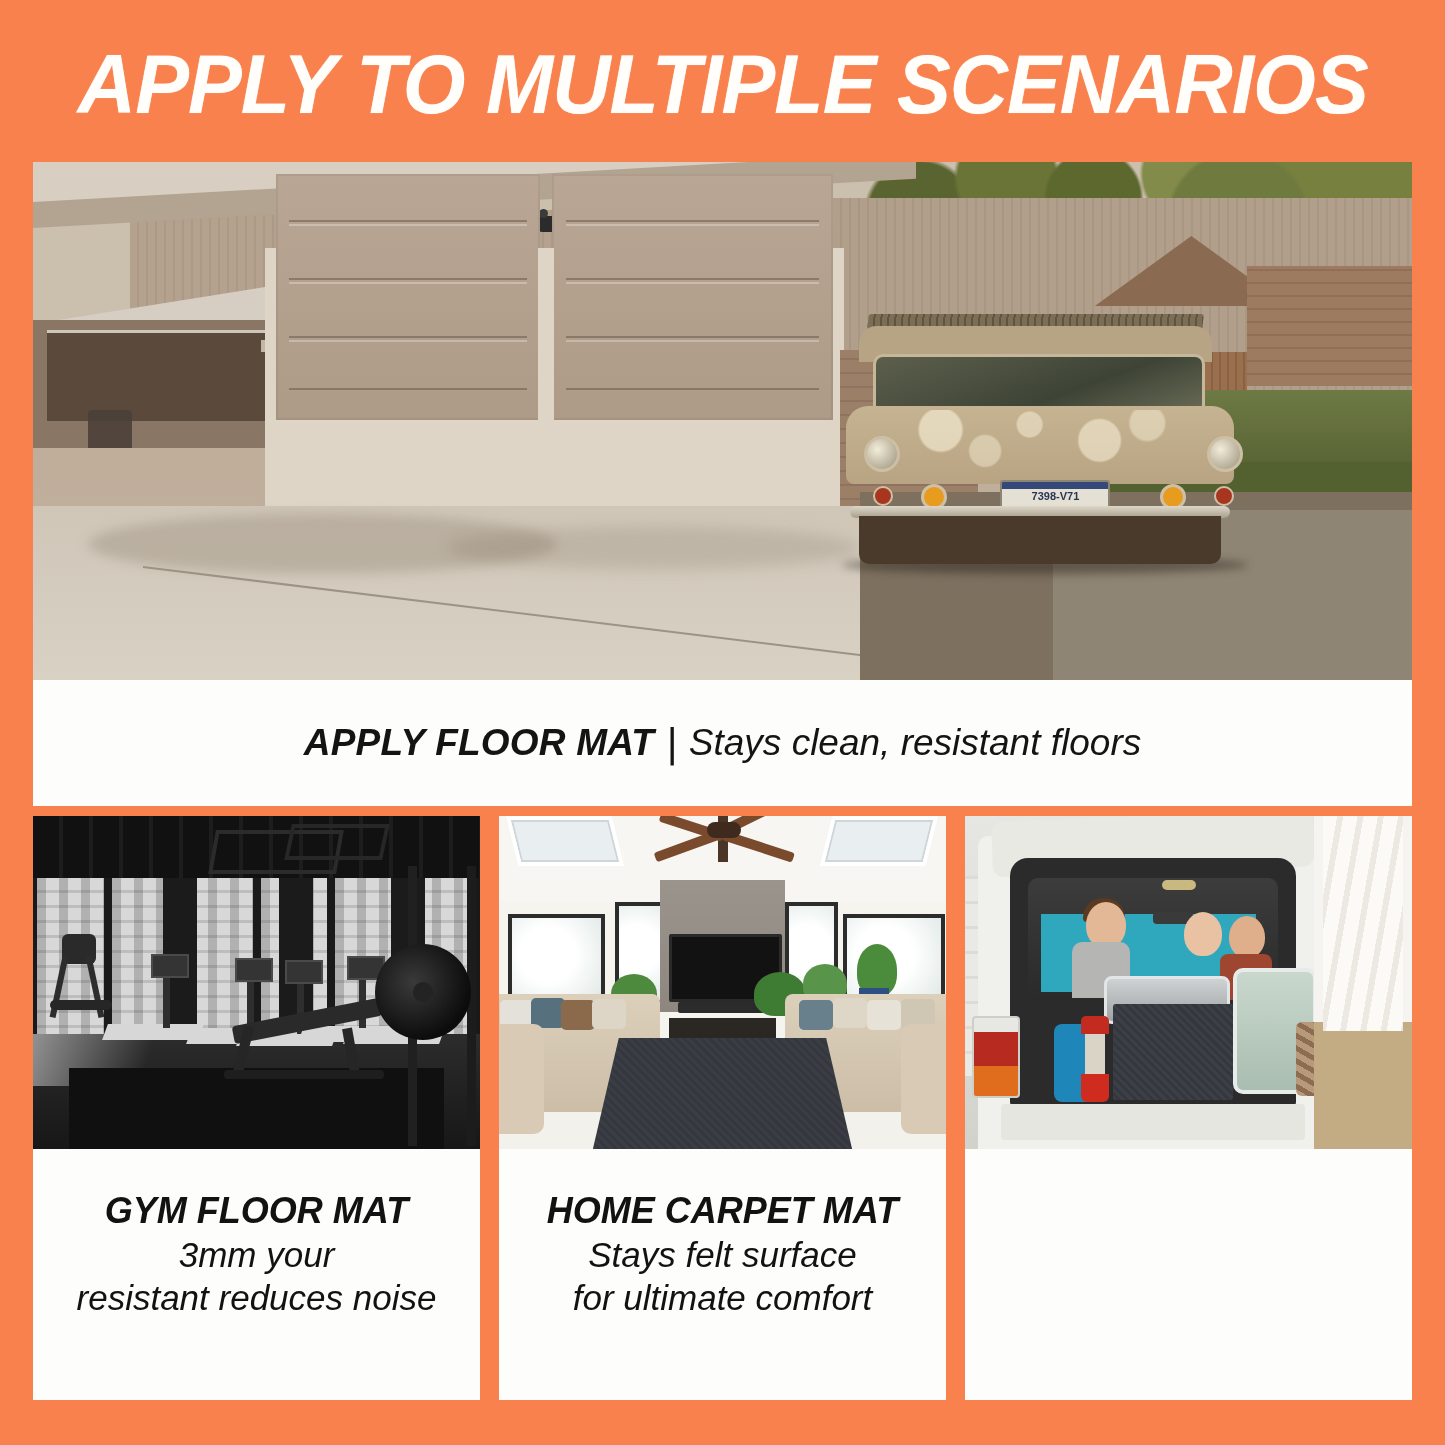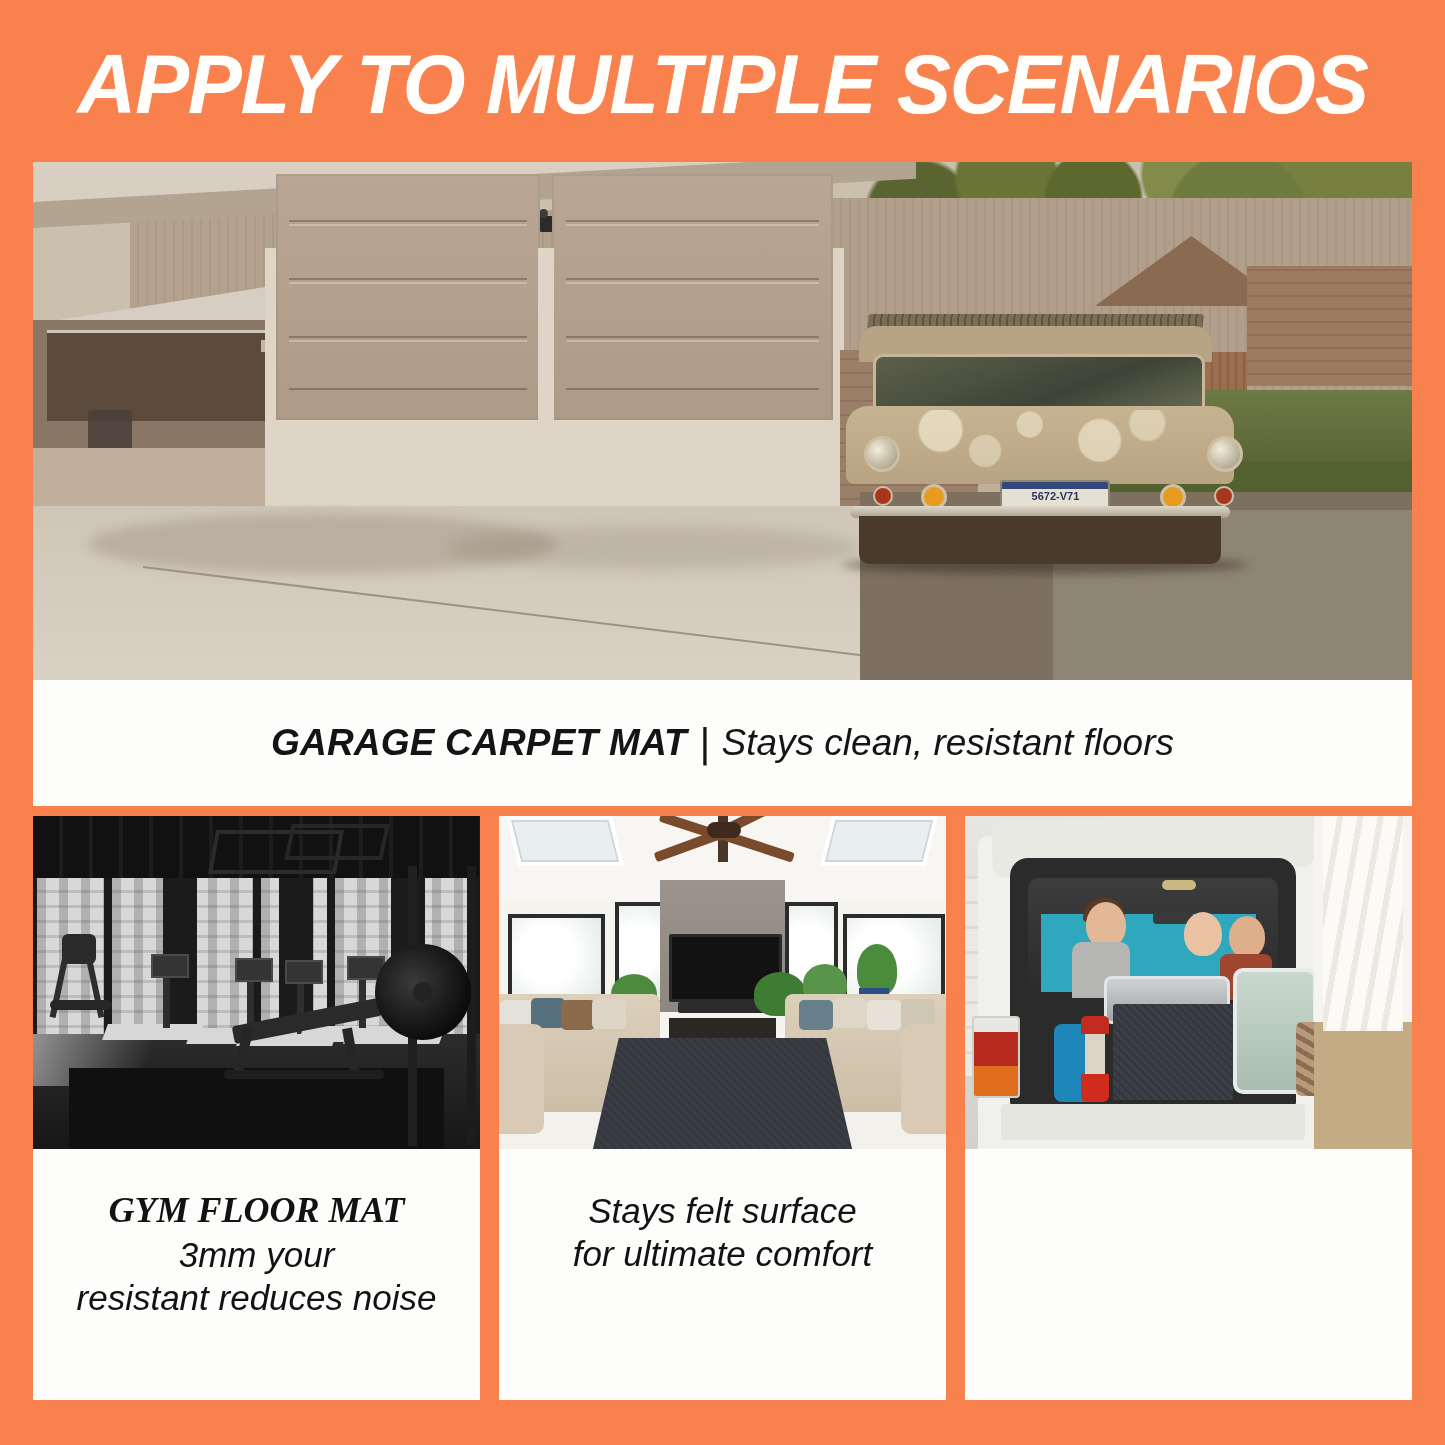--- a/index.html
+++ b/index.html
@@ -442,7 +442,7 @@
         <div class="car-amber car-amberR"></div>
         <div class="car-plate">
           <div class="pl-top"></div>
-          <div class="pl-txt">5672-V71</div>
+          <div class="pl-txt">7398-V71</div>
         </div>
         <div class="car-bumper"></div>
         <div class="car-lower"></div>

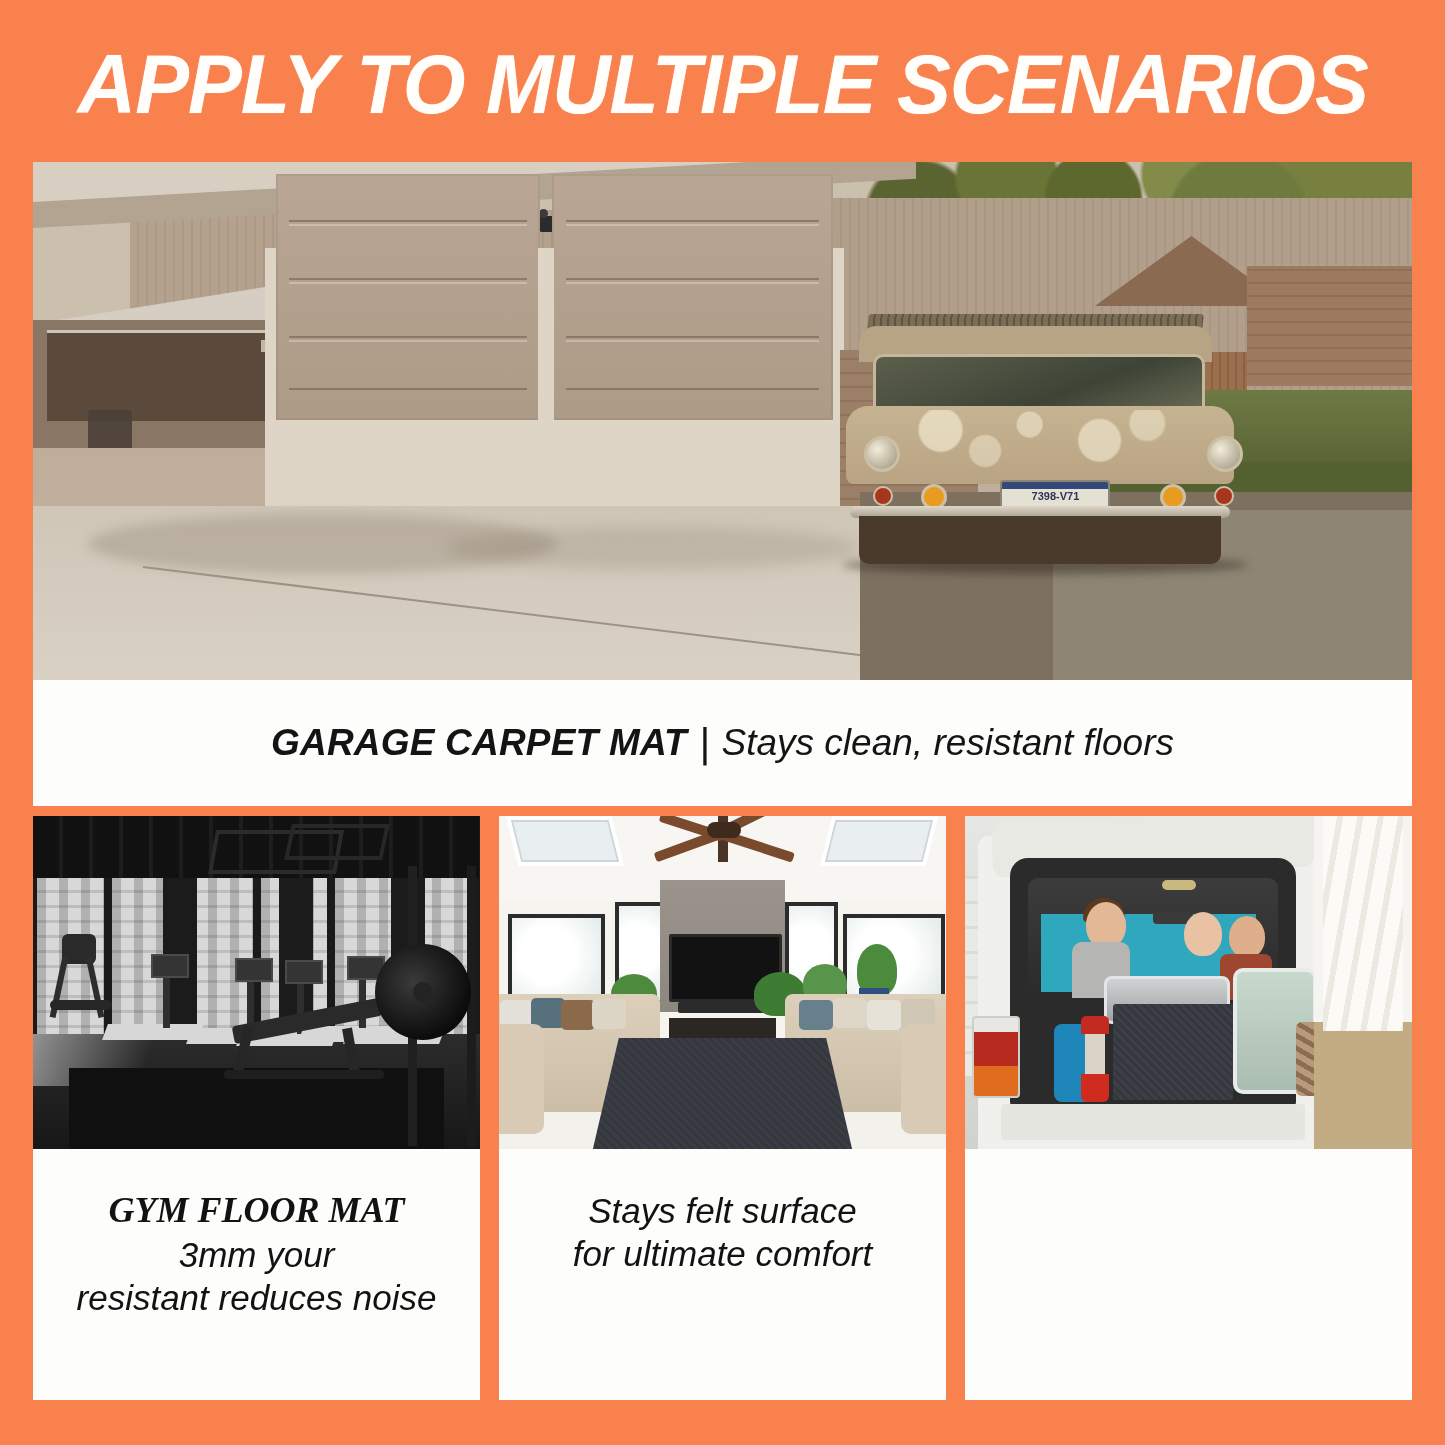--- a/index.html
+++ b/index.html
@@ -451,7 +451,7 @@
   </div>
 
   <div class="top-caption">
-    <span class="cap-strong">GARAGE CARPET MAT</span>
+    <span class="cap-strong">APPLY FLOOR MAT</span>
     <span class="cap-sep">|</span>
     <span class="cap-light">Stays clean, resistant floors</span>
   </div>

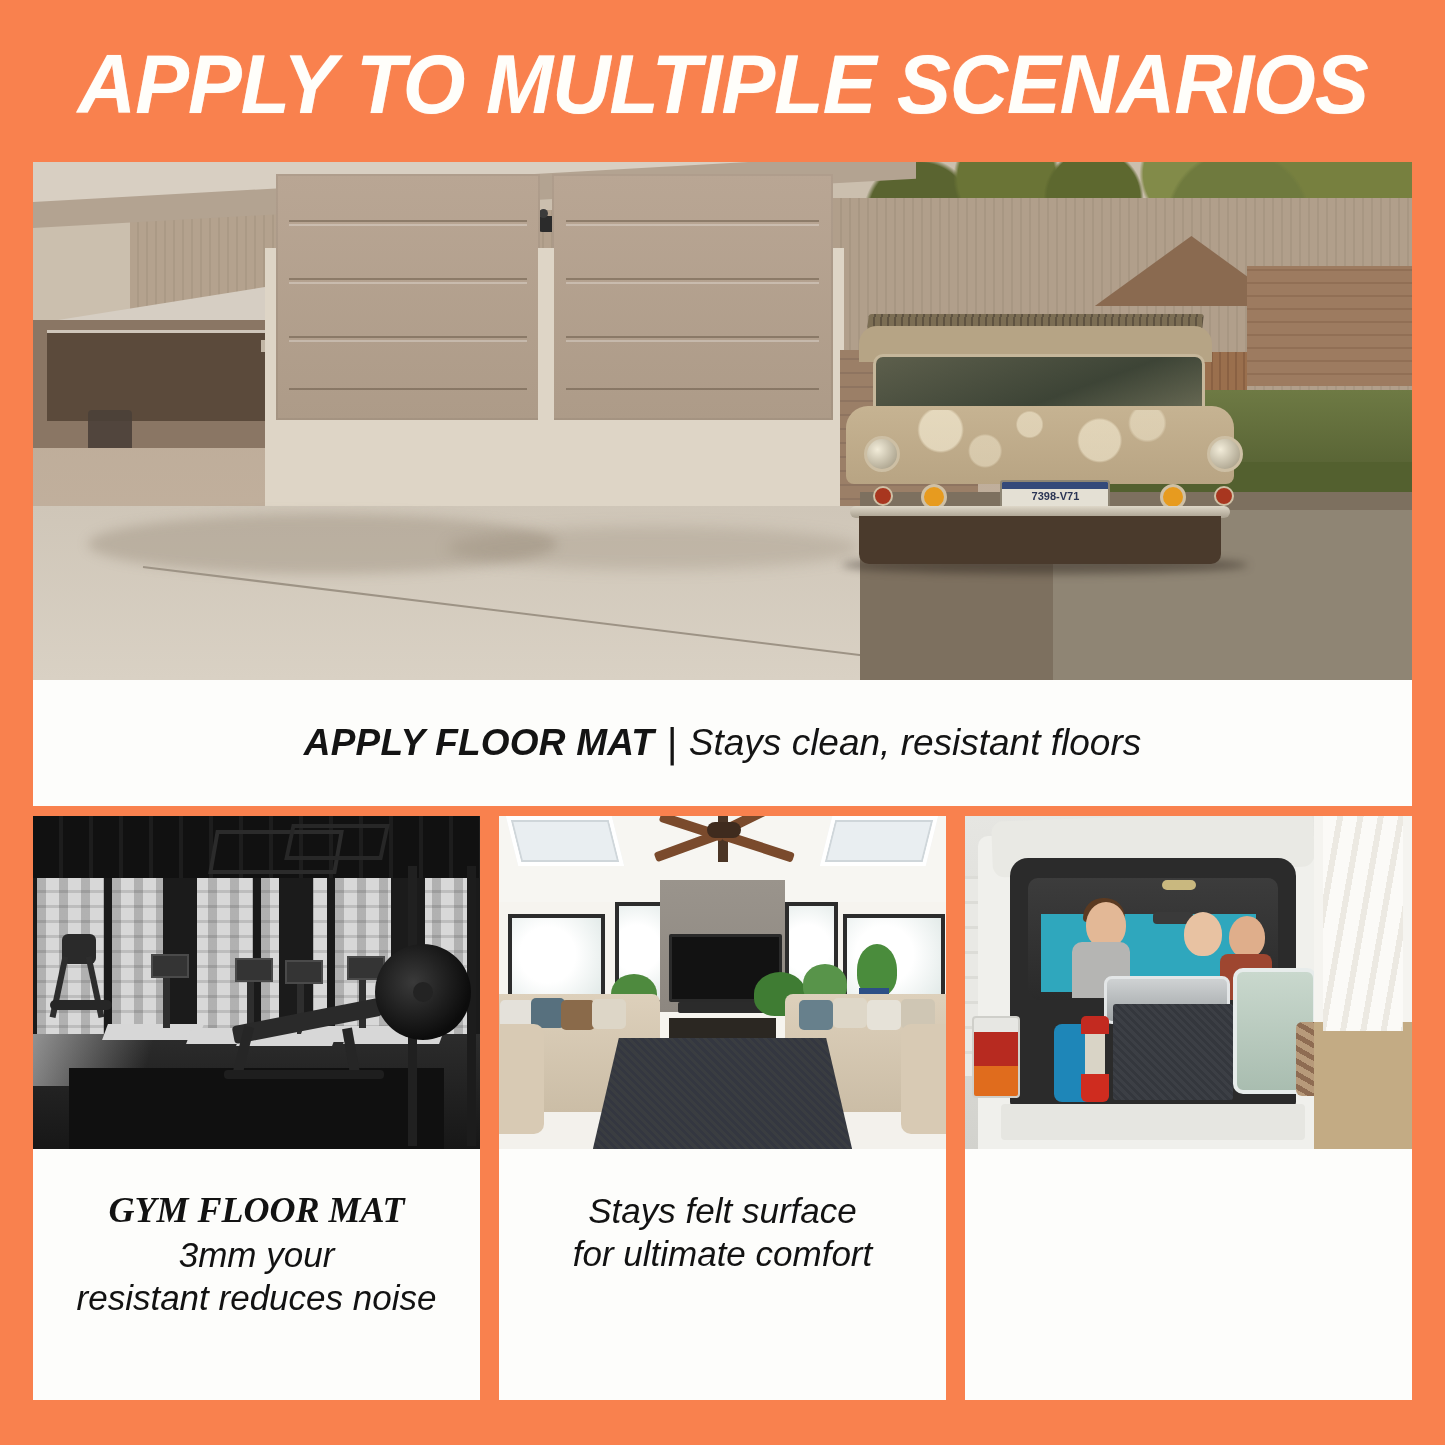--- a/index.html
+++ b/index.html
@@ -69,7 +69,7 @@
   }
   .bot-title{
     font-size:36px;font-weight:bold;font-style:italic;color:#121212;
-    white-space:nowrap;line-height:1.22;font-family:Liberation Serif, serif;
+    white-space:nowrap;line-height:1.22;
   }
   .bot-sub{
     font-size:35px;font-style:italic;color:#121212;font-weight:normal;

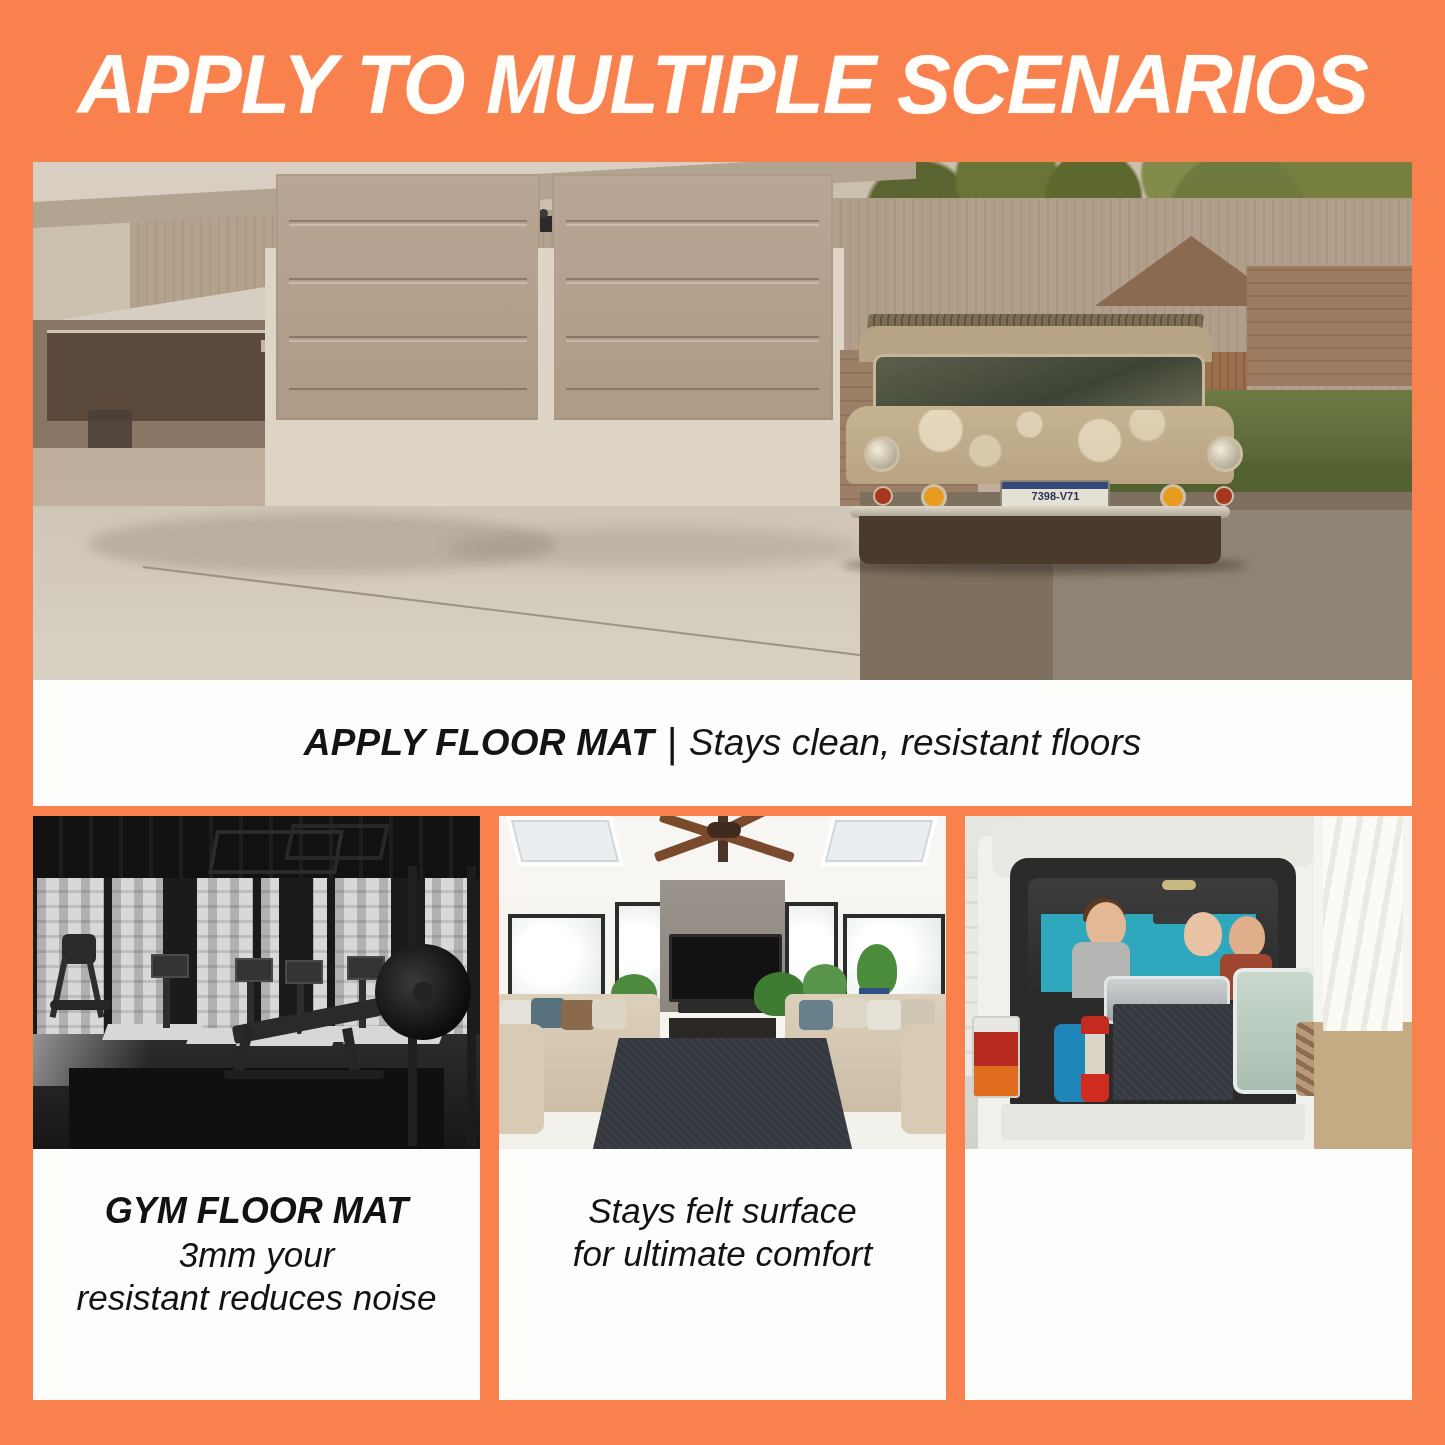--- a/index.html
+++ b/index.html
@@ -579,6 +579,7 @@
       </div>
     </div>
     <div class="bot-caption">
+      <div class="bot-title">HOME CARPET MAT</div>
       <div class="bot-sub">Stays felt surface</div>
       <div class="bot-sub">for ultimate comfort</div>
     </div>

